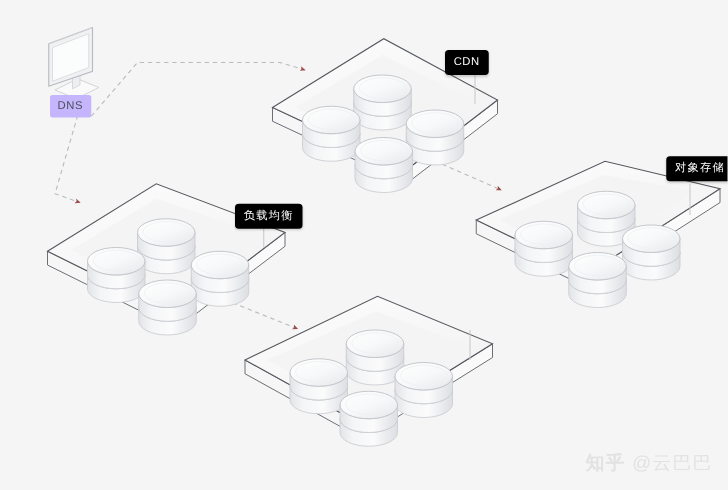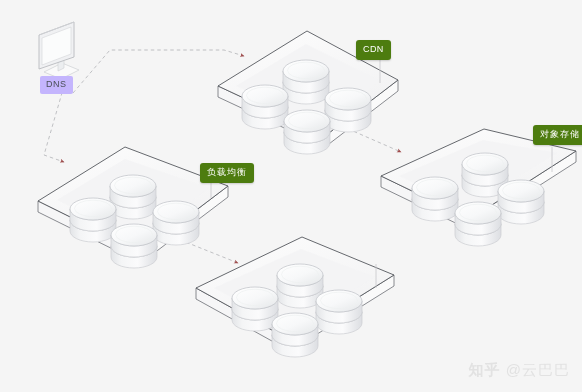--- a/index.html
+++ b/index.html
@@ -15,7 +15,7 @@
 
   .badge{
     position:absolute;
-    background:#4d7c0f;
+    background:#000000;
     color:#ffffff;
     border-radius:3px;
     font-size:9px;

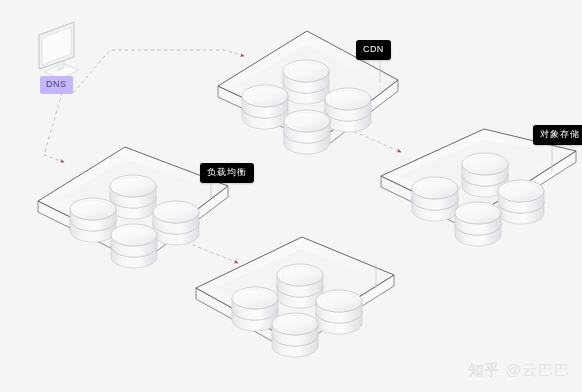--- a/index.html
+++ b/index.html
@@ -208,7 +208,7 @@
 
   <div class="badge" style="left:356px;top:40px;">CDN</div>
 
-  <div class="badge cn" style="left:200px;top:163px;">负载均衡</div>
+  <div class="badge cn" style="left:188px;top:163px;">负载均衡</div>
 
   <div class="badge cn" style="left:533px;top:125px;">对象存储</div>
 

